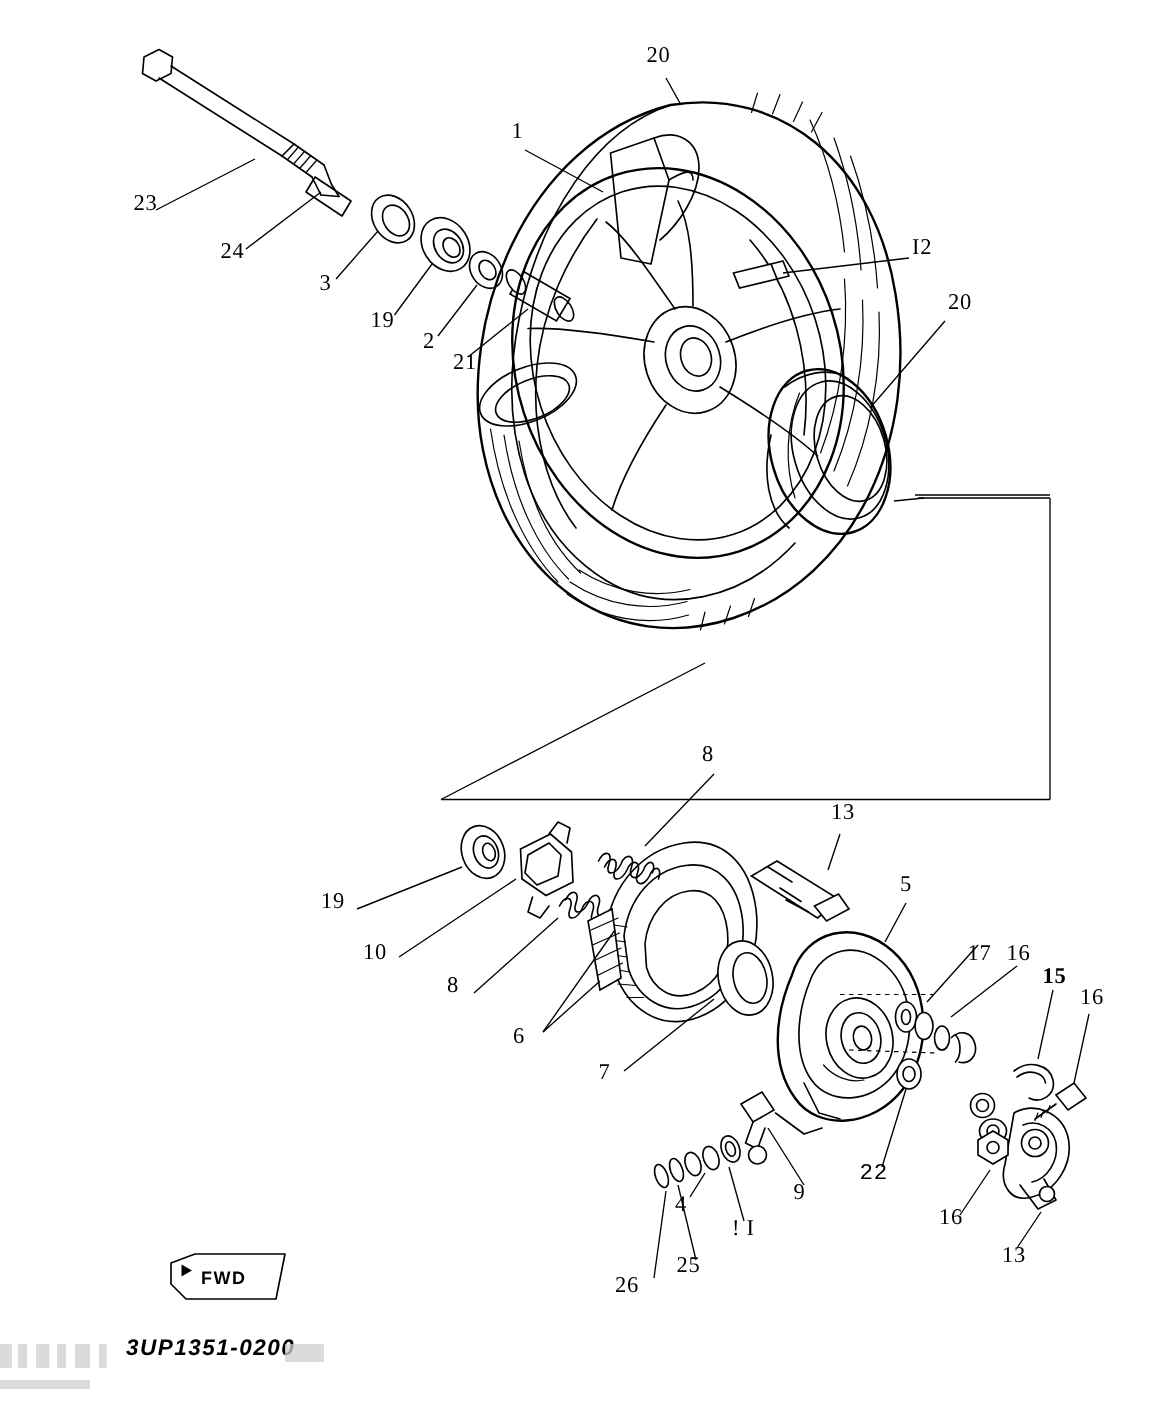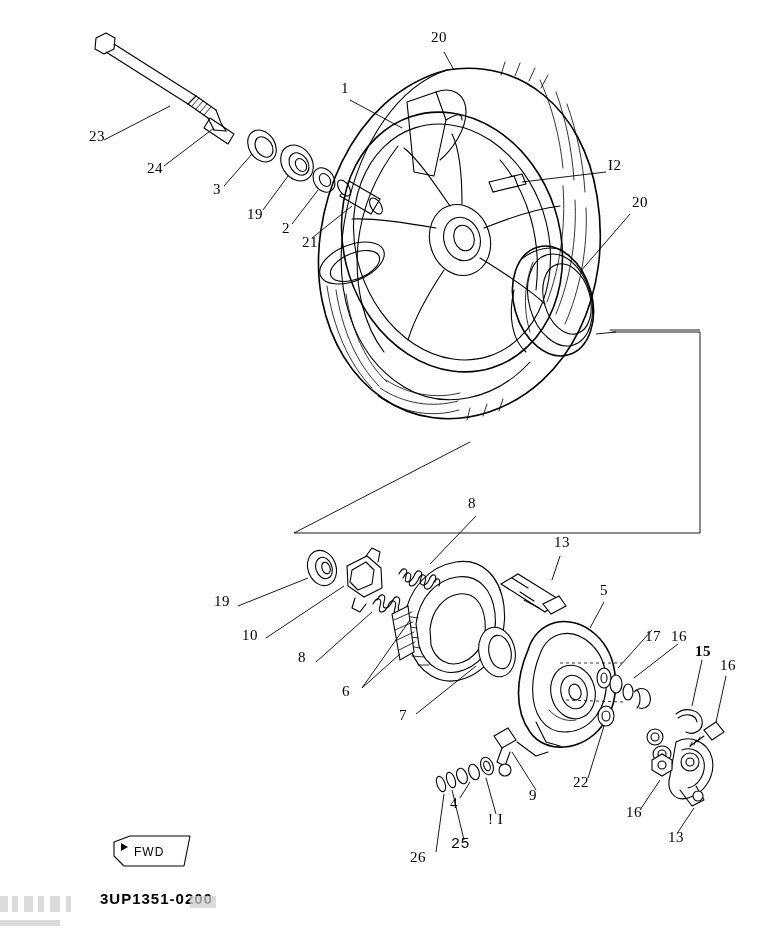--- a/index.html
+++ b/index.html
@@ -352,7 +352,7 @@
   <div class="callout" style="left:298px; top:650px;">8</div>
   <div class="callout" style="left:342px; top:684px;">6</div>
   <div class="callout" style="left:399px; top:708px;">7</div>
-  <div class="callout" style="left:573px; top:775px;">22</div>
+  <div class="callout" style="left:573px; top:775px;font-family:Liberation Mono, monospace;">22</div>
   <div class="callout" style="left:529px; top:788px;">9</div>
   <div class="callout" style="left:488px; top:812px;">! I</div>
   <div class="callout" style="left:450px; top:796px;">4</div>

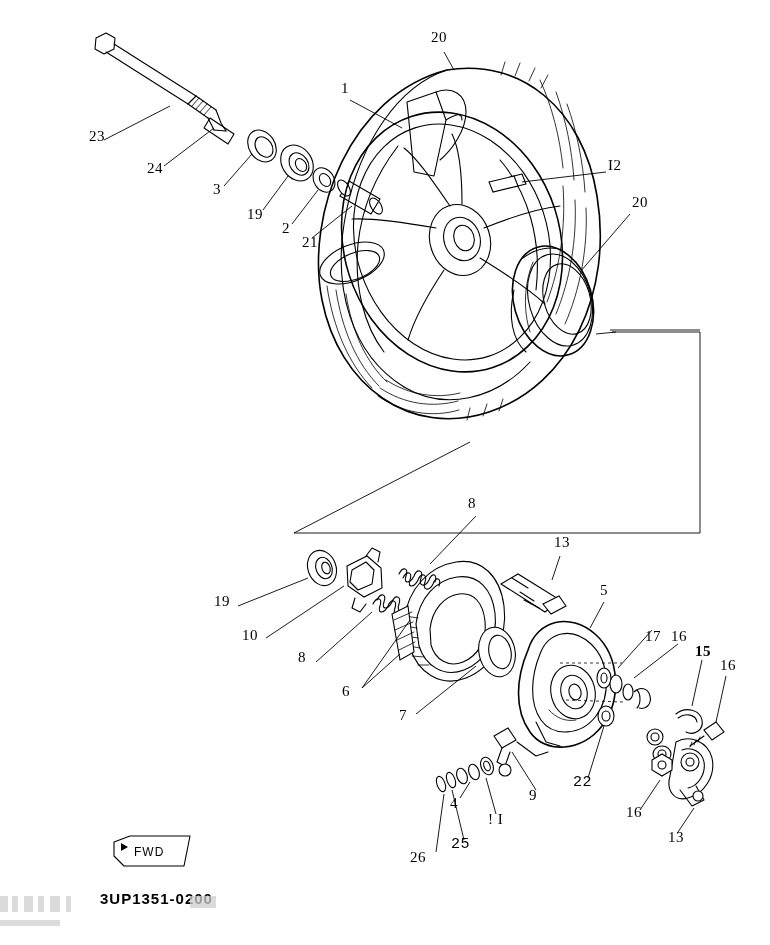--- a/index.html
+++ b/index.html
@@ -43,7 +43,7 @@
     position: absolute;
     font-family: "Liberation Sans", sans-serif;
     font-size: 12px;
-    font-weight: normal;
+    font-weight: bold;
     letter-spacing: 1px;
     color: #000;
   }

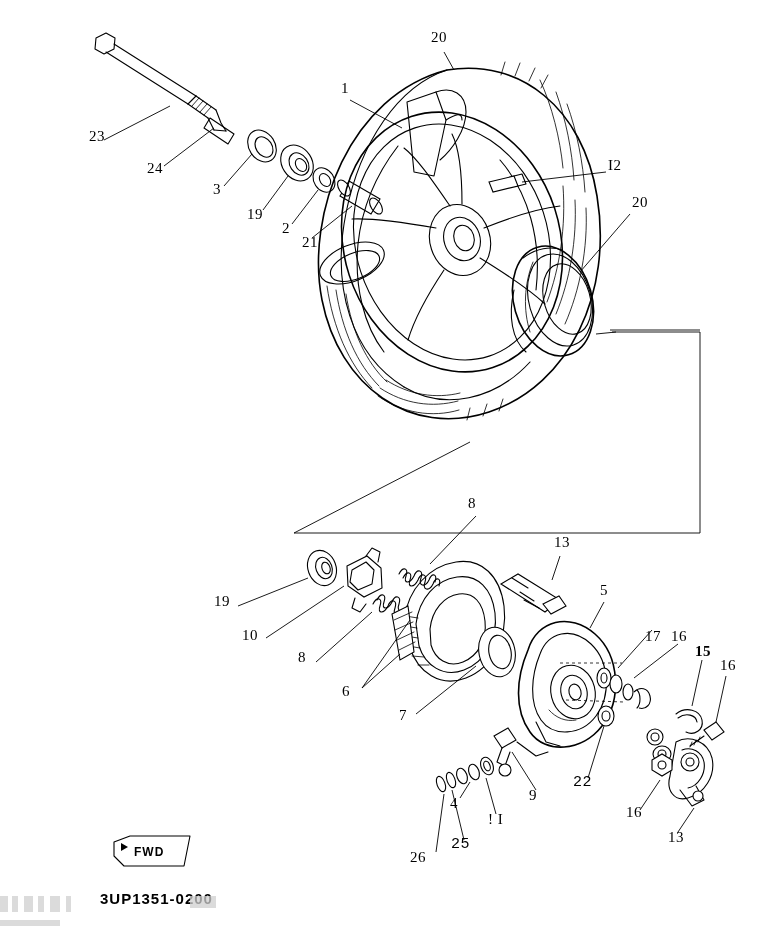--- a/index.html
+++ b/index.html
@@ -356,7 +356,7 @@
   <div class="callout" style="left:529px; top:788px;">9</div>
   <div class="callout" style="left:488px; top:812px;">! I</div>
   <div class="callout" style="left:450px; top:796px;">4</div>
-  <div class="callout" style="left:451px; top:837px;font-family:Liberation Mono, monospace;">25</div>
+  <div class="callout" style="left:451px; top:837px;">25</div>
   <div class="callout" style="left:410px; top:850px;text-align:right;">26</div>
   <div class="callout" style="left:626px; top:805px;"></div>
   <div class="callout" style="left:626px; top:805px;"></div>

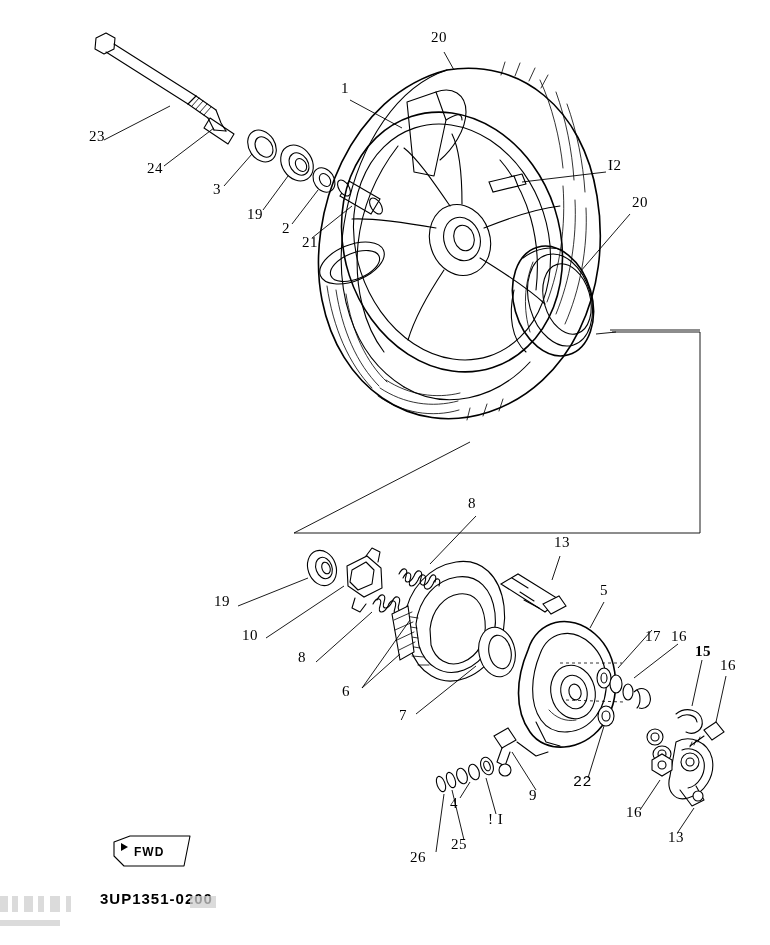--- a/index.html
+++ b/index.html
@@ -366,7 +366,7 @@
 
   <div class="fwd-label" style="left:134px; top:845px;">FWD</div>
 
-  <div class="partnum" style="left:100px; top:890px;">3UP1351-0200</div>
+  <div class="partnum" style="left:84px; top:890px;font-style:italic;">3UP1351-0200</div>
 
   <div class="smudge" style="left:0px;   top:896px; width:8px;  height:16px;"></div>
   <div class="smudge" style="left:12px;  top:896px; width:6px;  height:16px;"></div>

